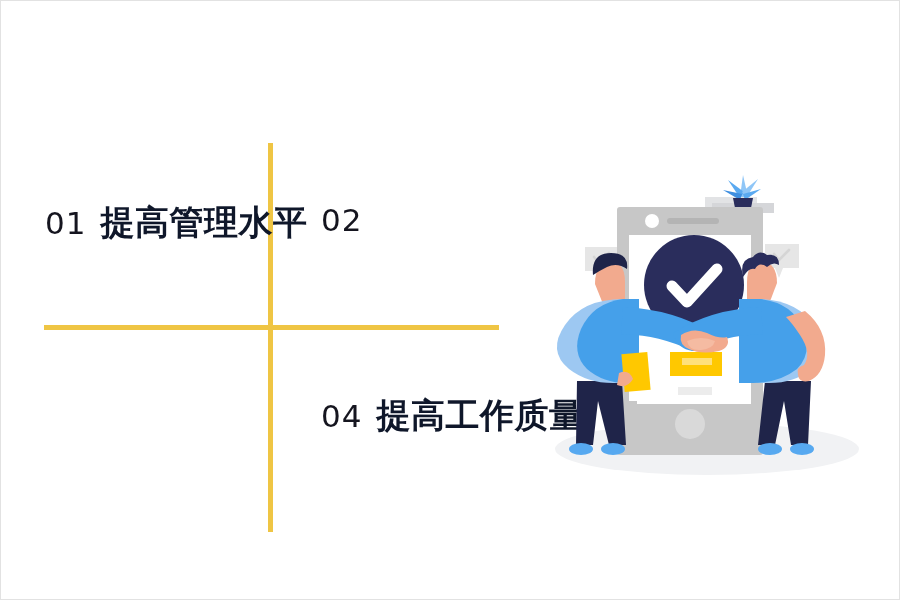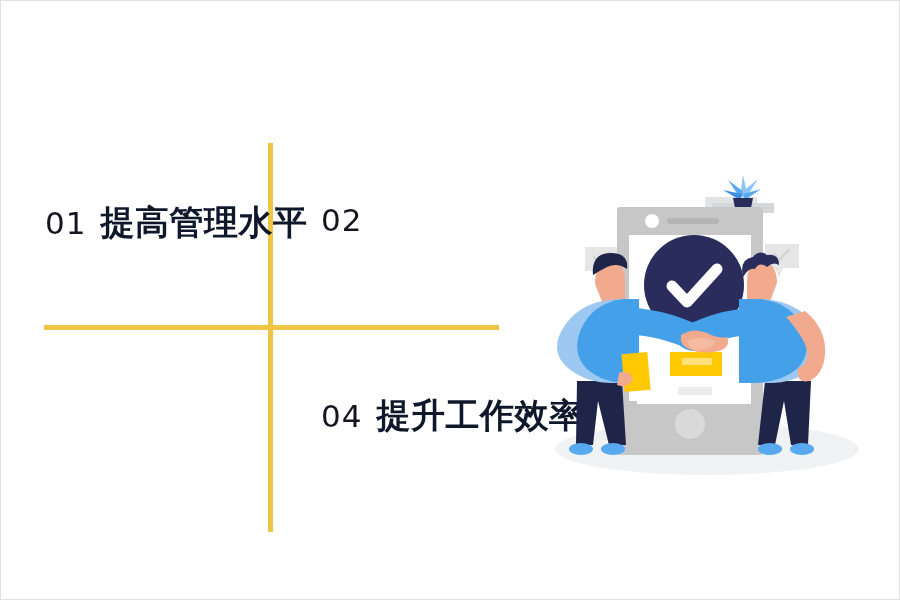--- a/index.html
+++ b/index.html
@@ -107,7 +107,7 @@
 
   <div class="item" id="item-04">
     <span class="num">04</span>
-    <span class="label">提升工作效率</span>
+    <span class="label">提高工作质量</span>
   </div>
 
   <div id="illustration">

